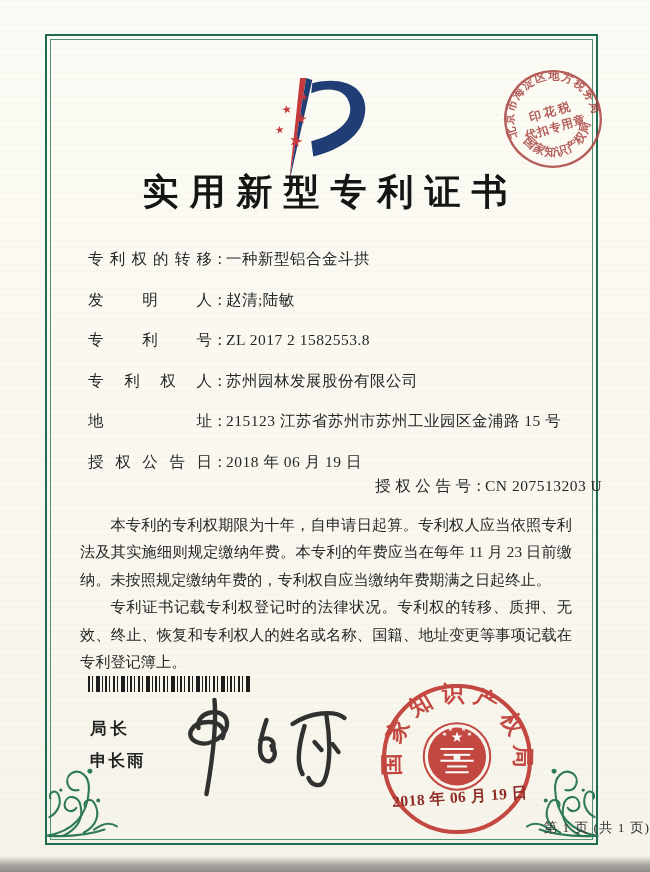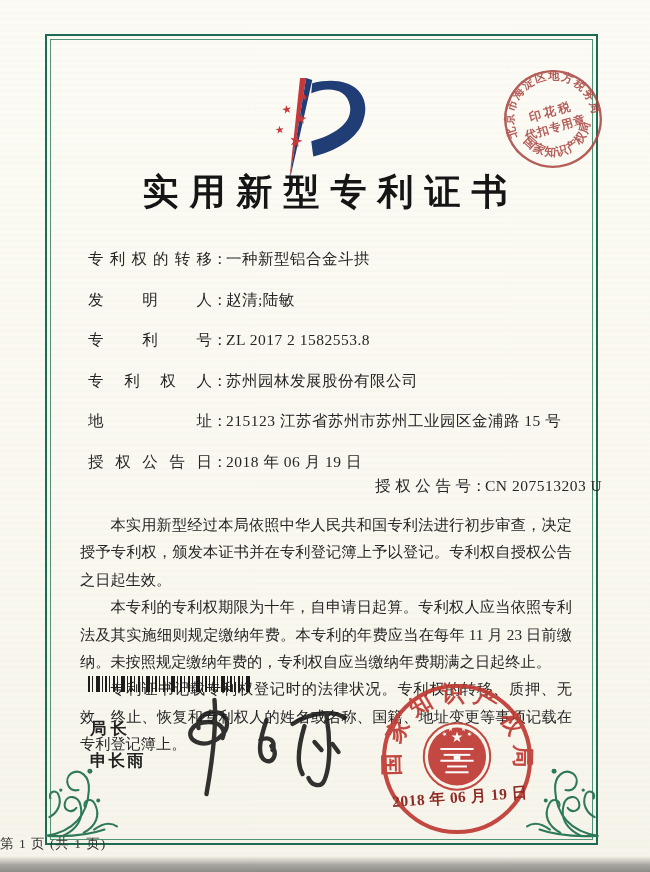--- a/index.html
+++ b/index.html
@@ -186,7 +186,6 @@
   </div>
 
   <div class="body-text">
-    <p>本实用新型经过本局依照中华人民共和国专利法进行初步审查，决定授予专利权，颁发本证书并在专利登记簿上予以登记。专利权自授权公告之日起生效。</p>
     <p>本专利的专利权期限为十年，自申请日起算。专利权人应当依照专利法及其实施细则规定缴纳年费。本专利的年费应当在每年 11 月 23 日前缴纳。未按照规定缴纳年费的，专利权自应当缴纳年费期满之日起终止。</p>
     <p>专利证书记载专利权登记时的法律状况。专利权的转移、质押、无效、终止、恢复和专利权人的姓名或名称、国籍、地址变更等事项记载在专利登记簿上。</p>
   </div>

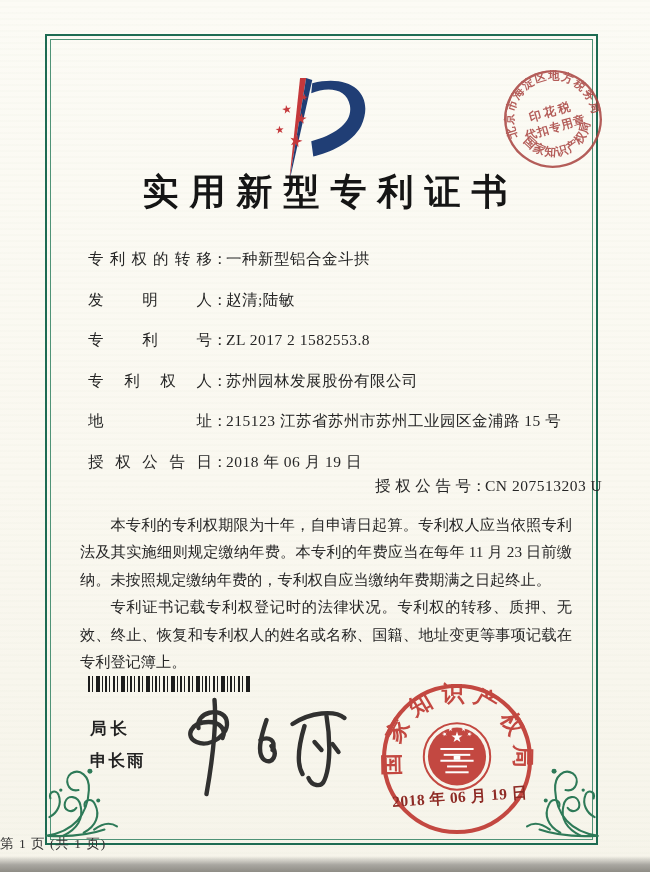--- a/index.html
+++ b/index.html
@@ -88,8 +88,8 @@
   }
 
   .footer{
-    position:absolute; left:0; right:0; top:819px; text-align:left;
-    font-size:13.5px; color:#333; letter-spacing:1px;margin-top:16px;
+    position:absolute; left:0; right:0; top:819px; text-align:right;
+    font-size:13.5px; color:#333; letter-spacing:1px;
   }
 </style>
 </head>

